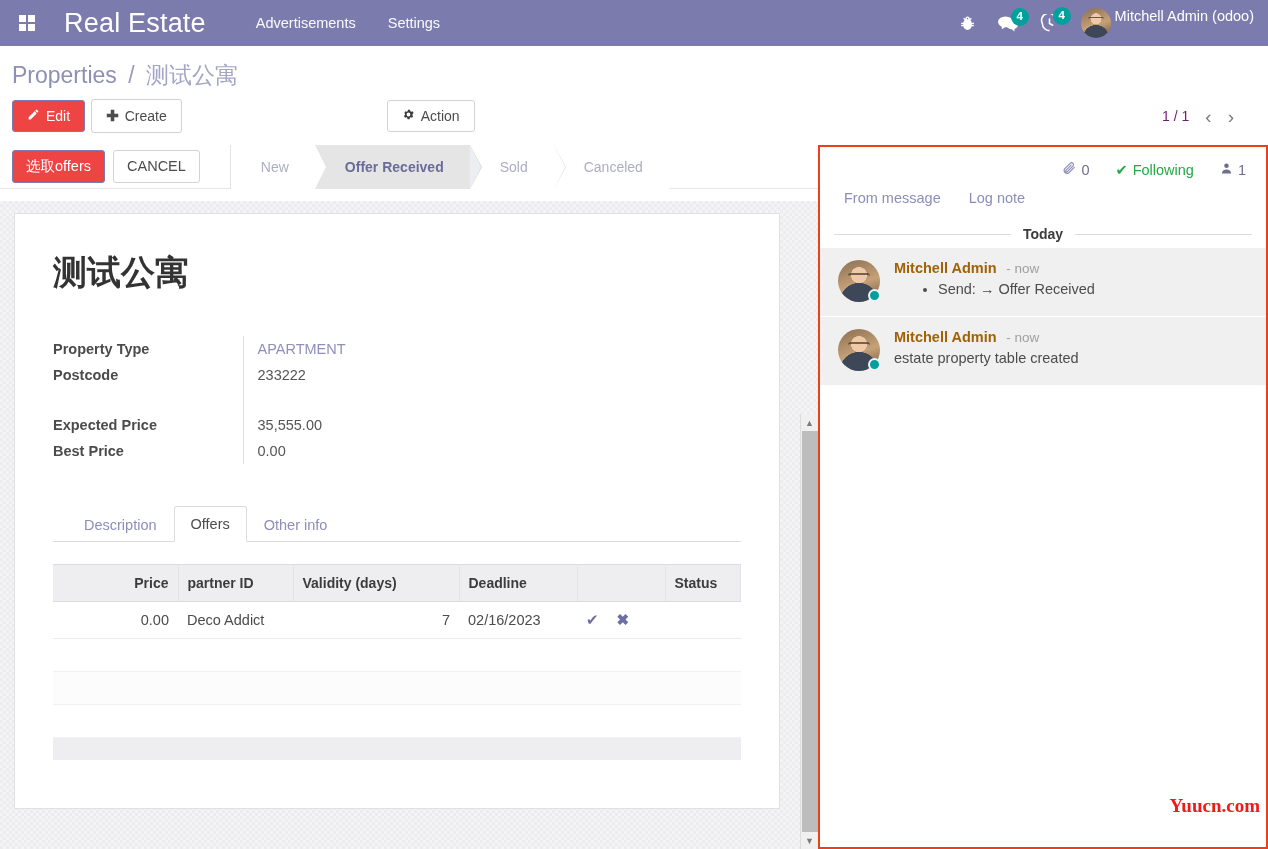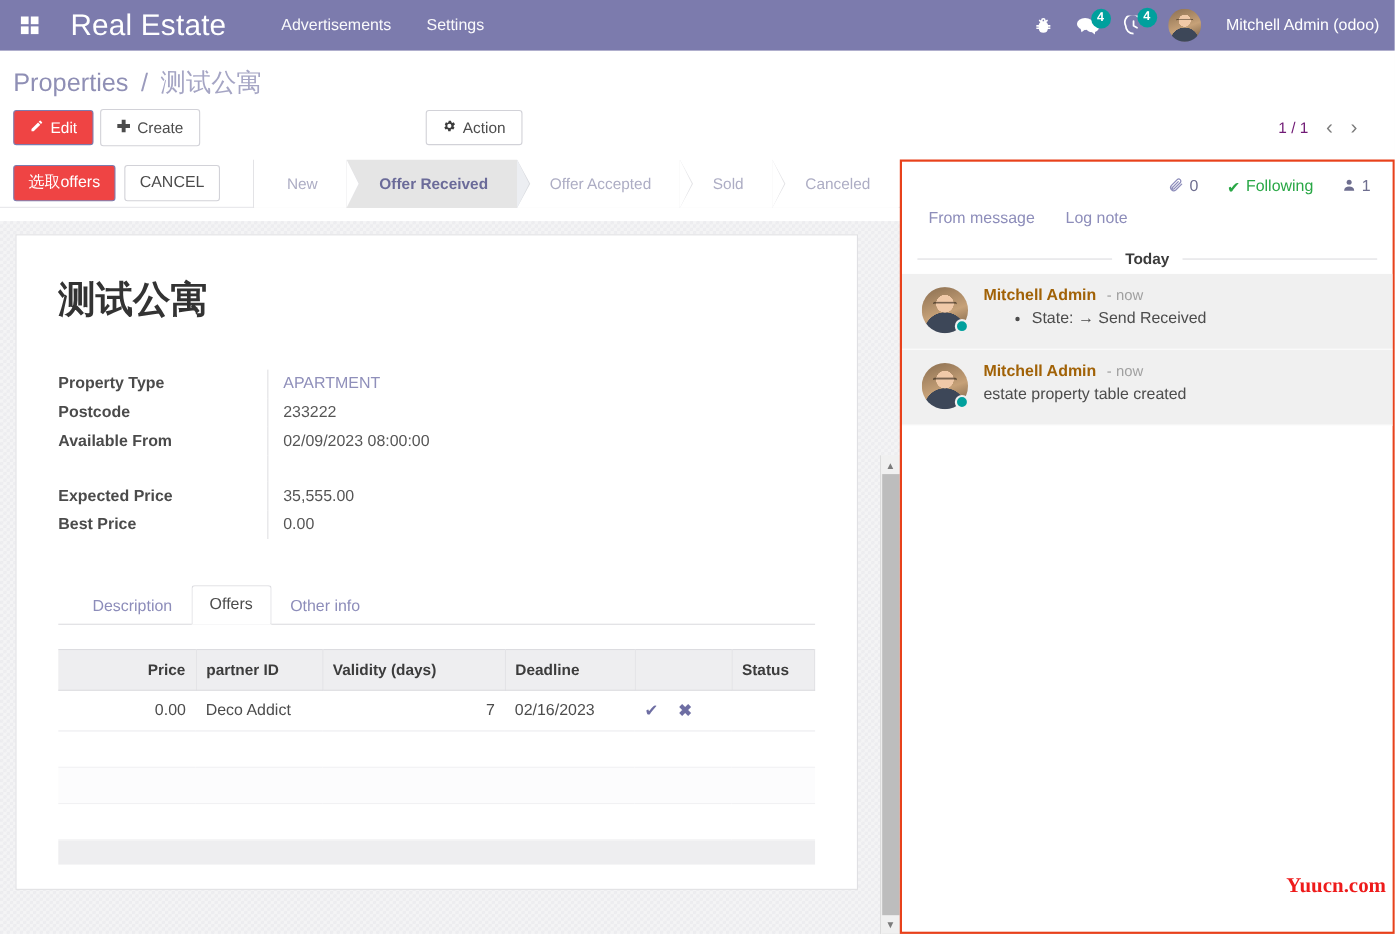--- a/index.html
+++ b/index.html
@@ -33,7 +33,7 @@
     font-weight:700; display:flex; align-items:center; justify-content:center;
     padding:0 4px; line-height:1;
   }
-  .user-box { display:flex; align-items:center; gap:23px; cursor:pointer; }
+  .user-box { display:flex; align-items:flex-start; gap:4px; cursor:pointer; }
   .avatar-nav {
     width:30px; height:30px; border-radius:50%;
     background:

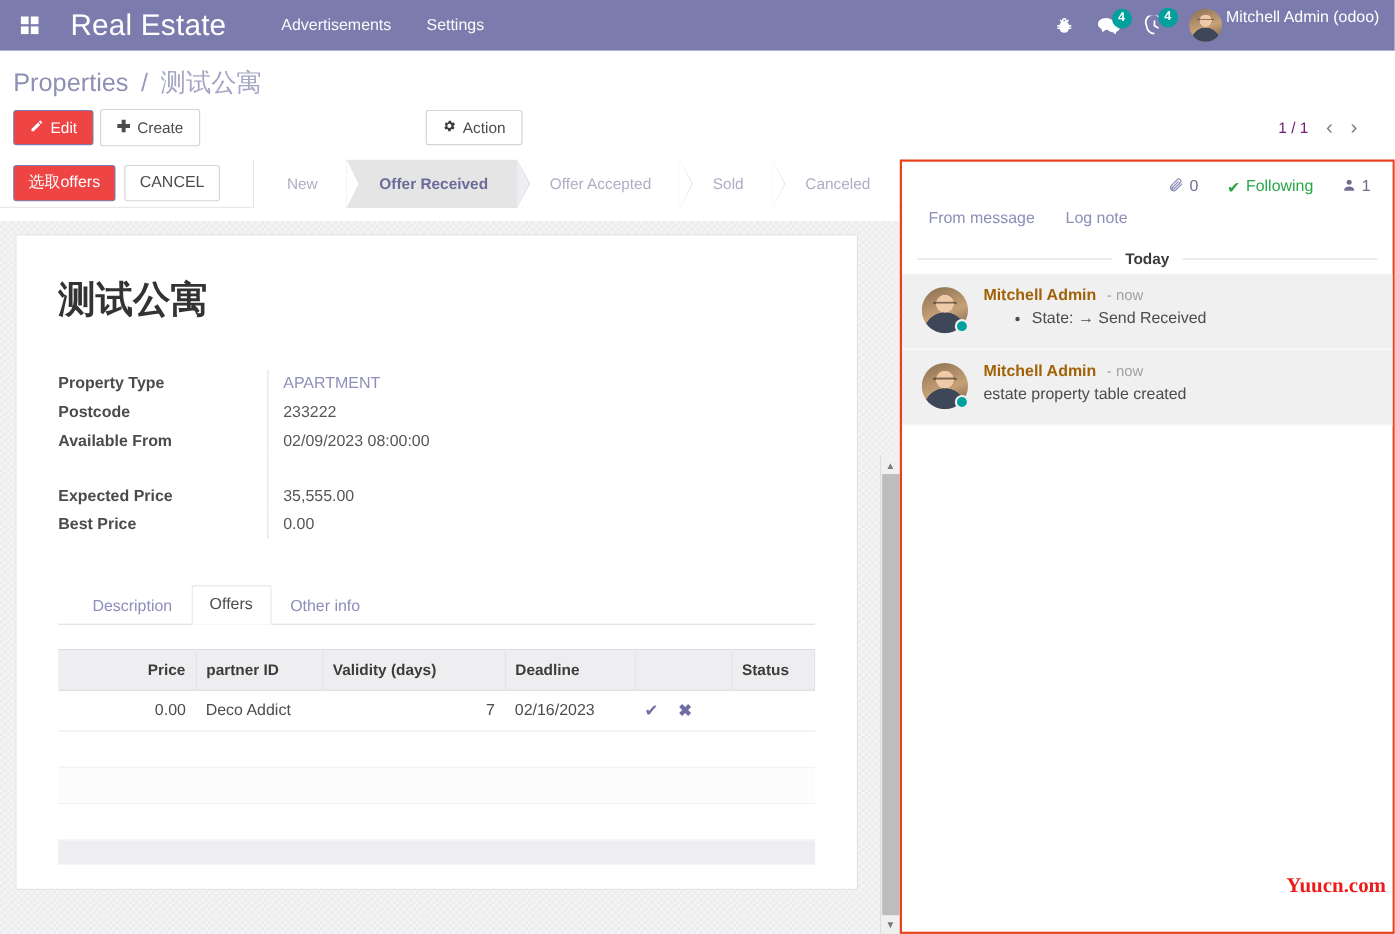--- a/index.html
+++ b/index.html
@@ -299,7 +299,6 @@
   <div class="statusbar">
     <div class="st-item">New</div>
     <div class="st-item active">Offer Received</div>
-    <div class="st-item">Offer Accepted</div>
     <div class="st-item">Sold</div>
     <div class="st-item">Canceled</div>
   </div>

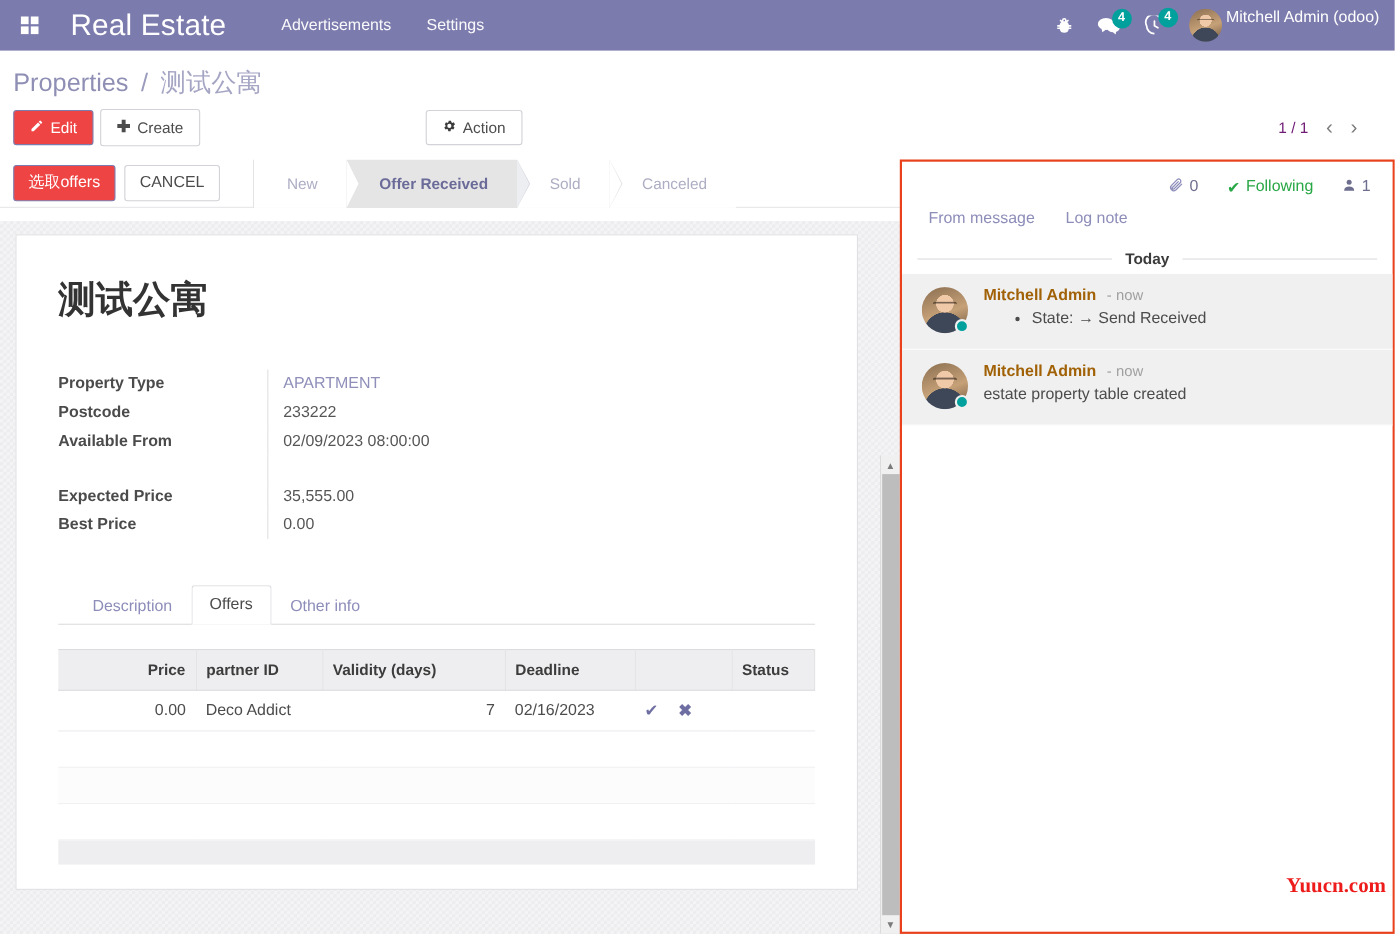--- a/index.html
+++ b/index.html
@@ -447,7 +447,7 @@
       </div>
       <div class="msg-text">
         <ul>
-            <li>State: → Send Received</li>
+            <li>Send: → Offer Received</li>
           </ul>
       </div>
     </div>

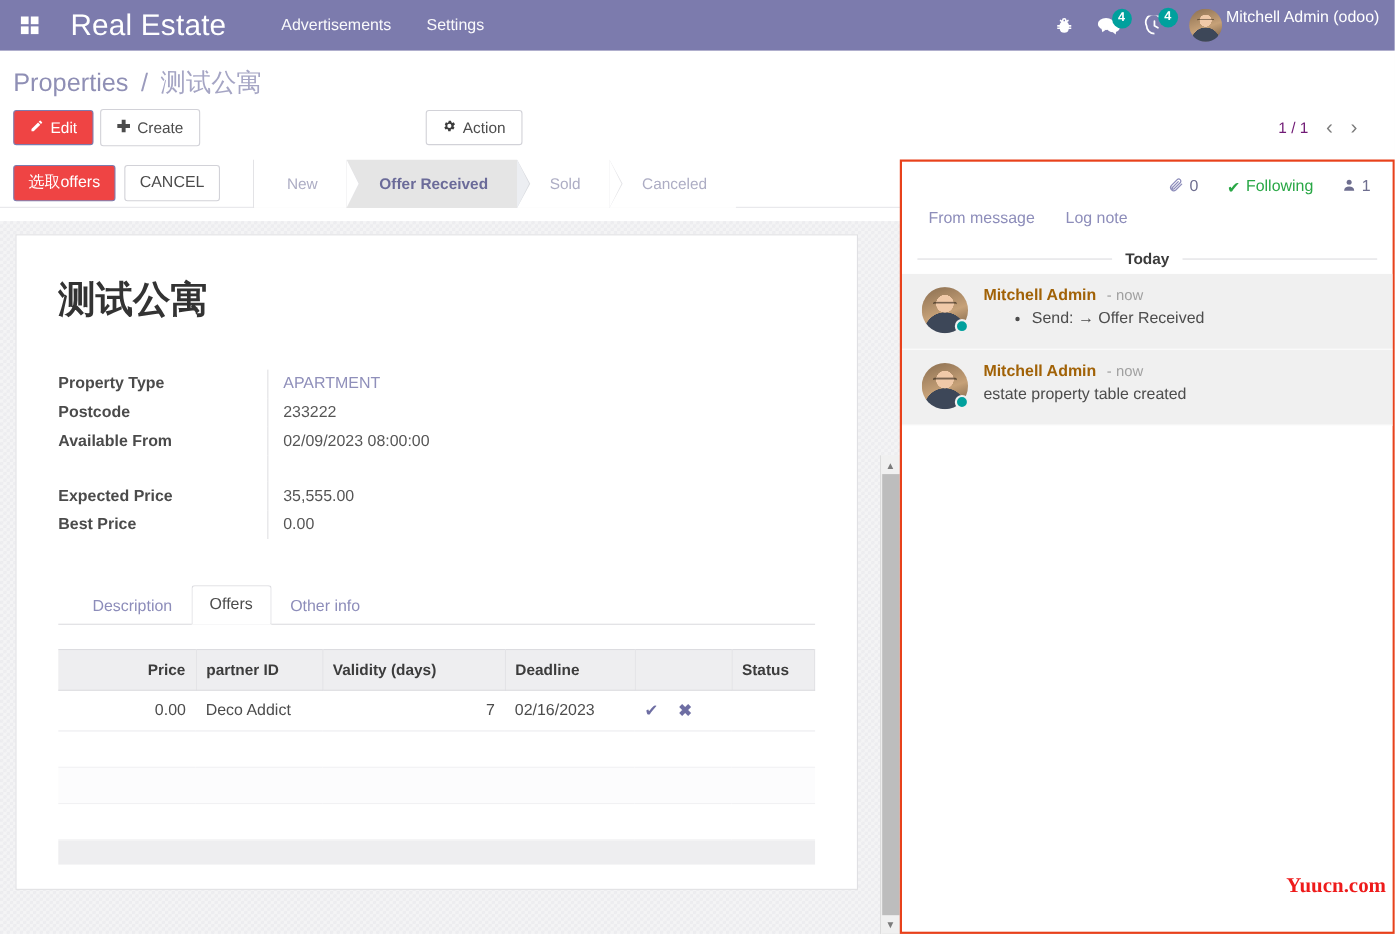--- a/index.html
+++ b/index.html
@@ -320,10 +320,6 @@
           <div class="field-value">233222</div>
         </div>
         <div class="field-row">
-          <div class="field-label">Available From</div>
-          <div class="field-value">02/09/2023 08:00:00</div>
-        </div>
-        <div class="field-row">
           <div class="field-label group-gap"></div>
           <div class="field-value group-gap"></div>
         </div>

